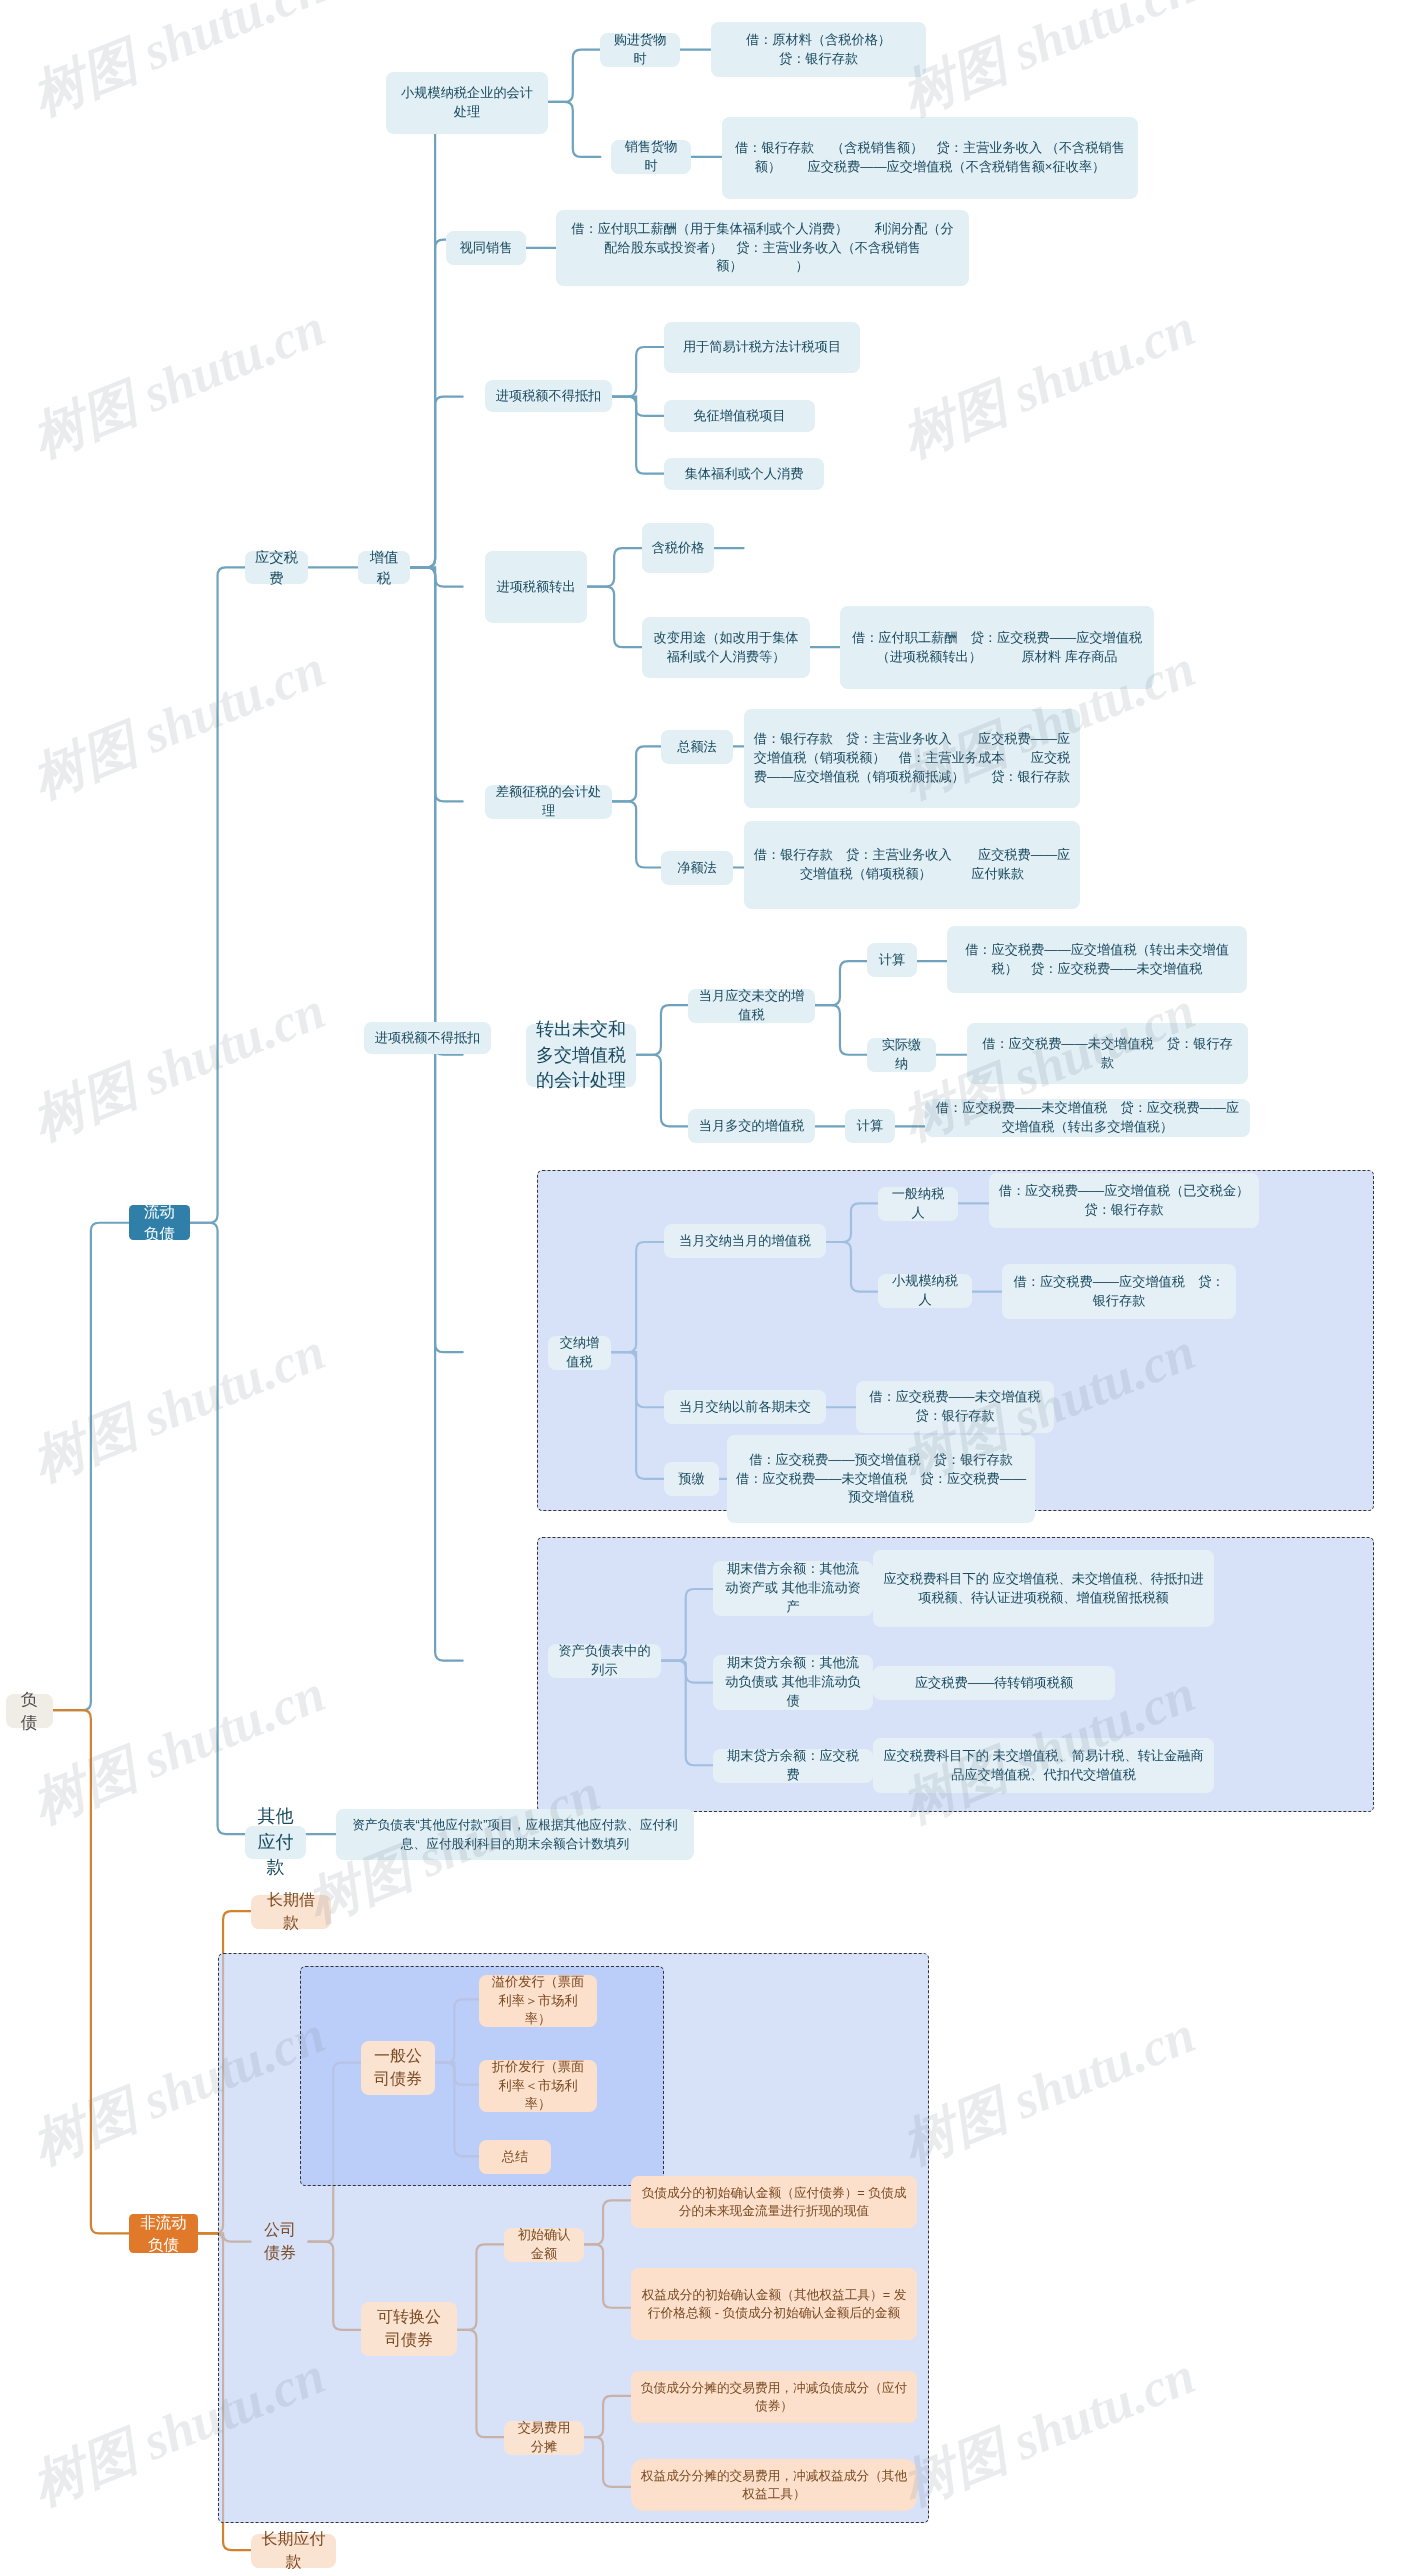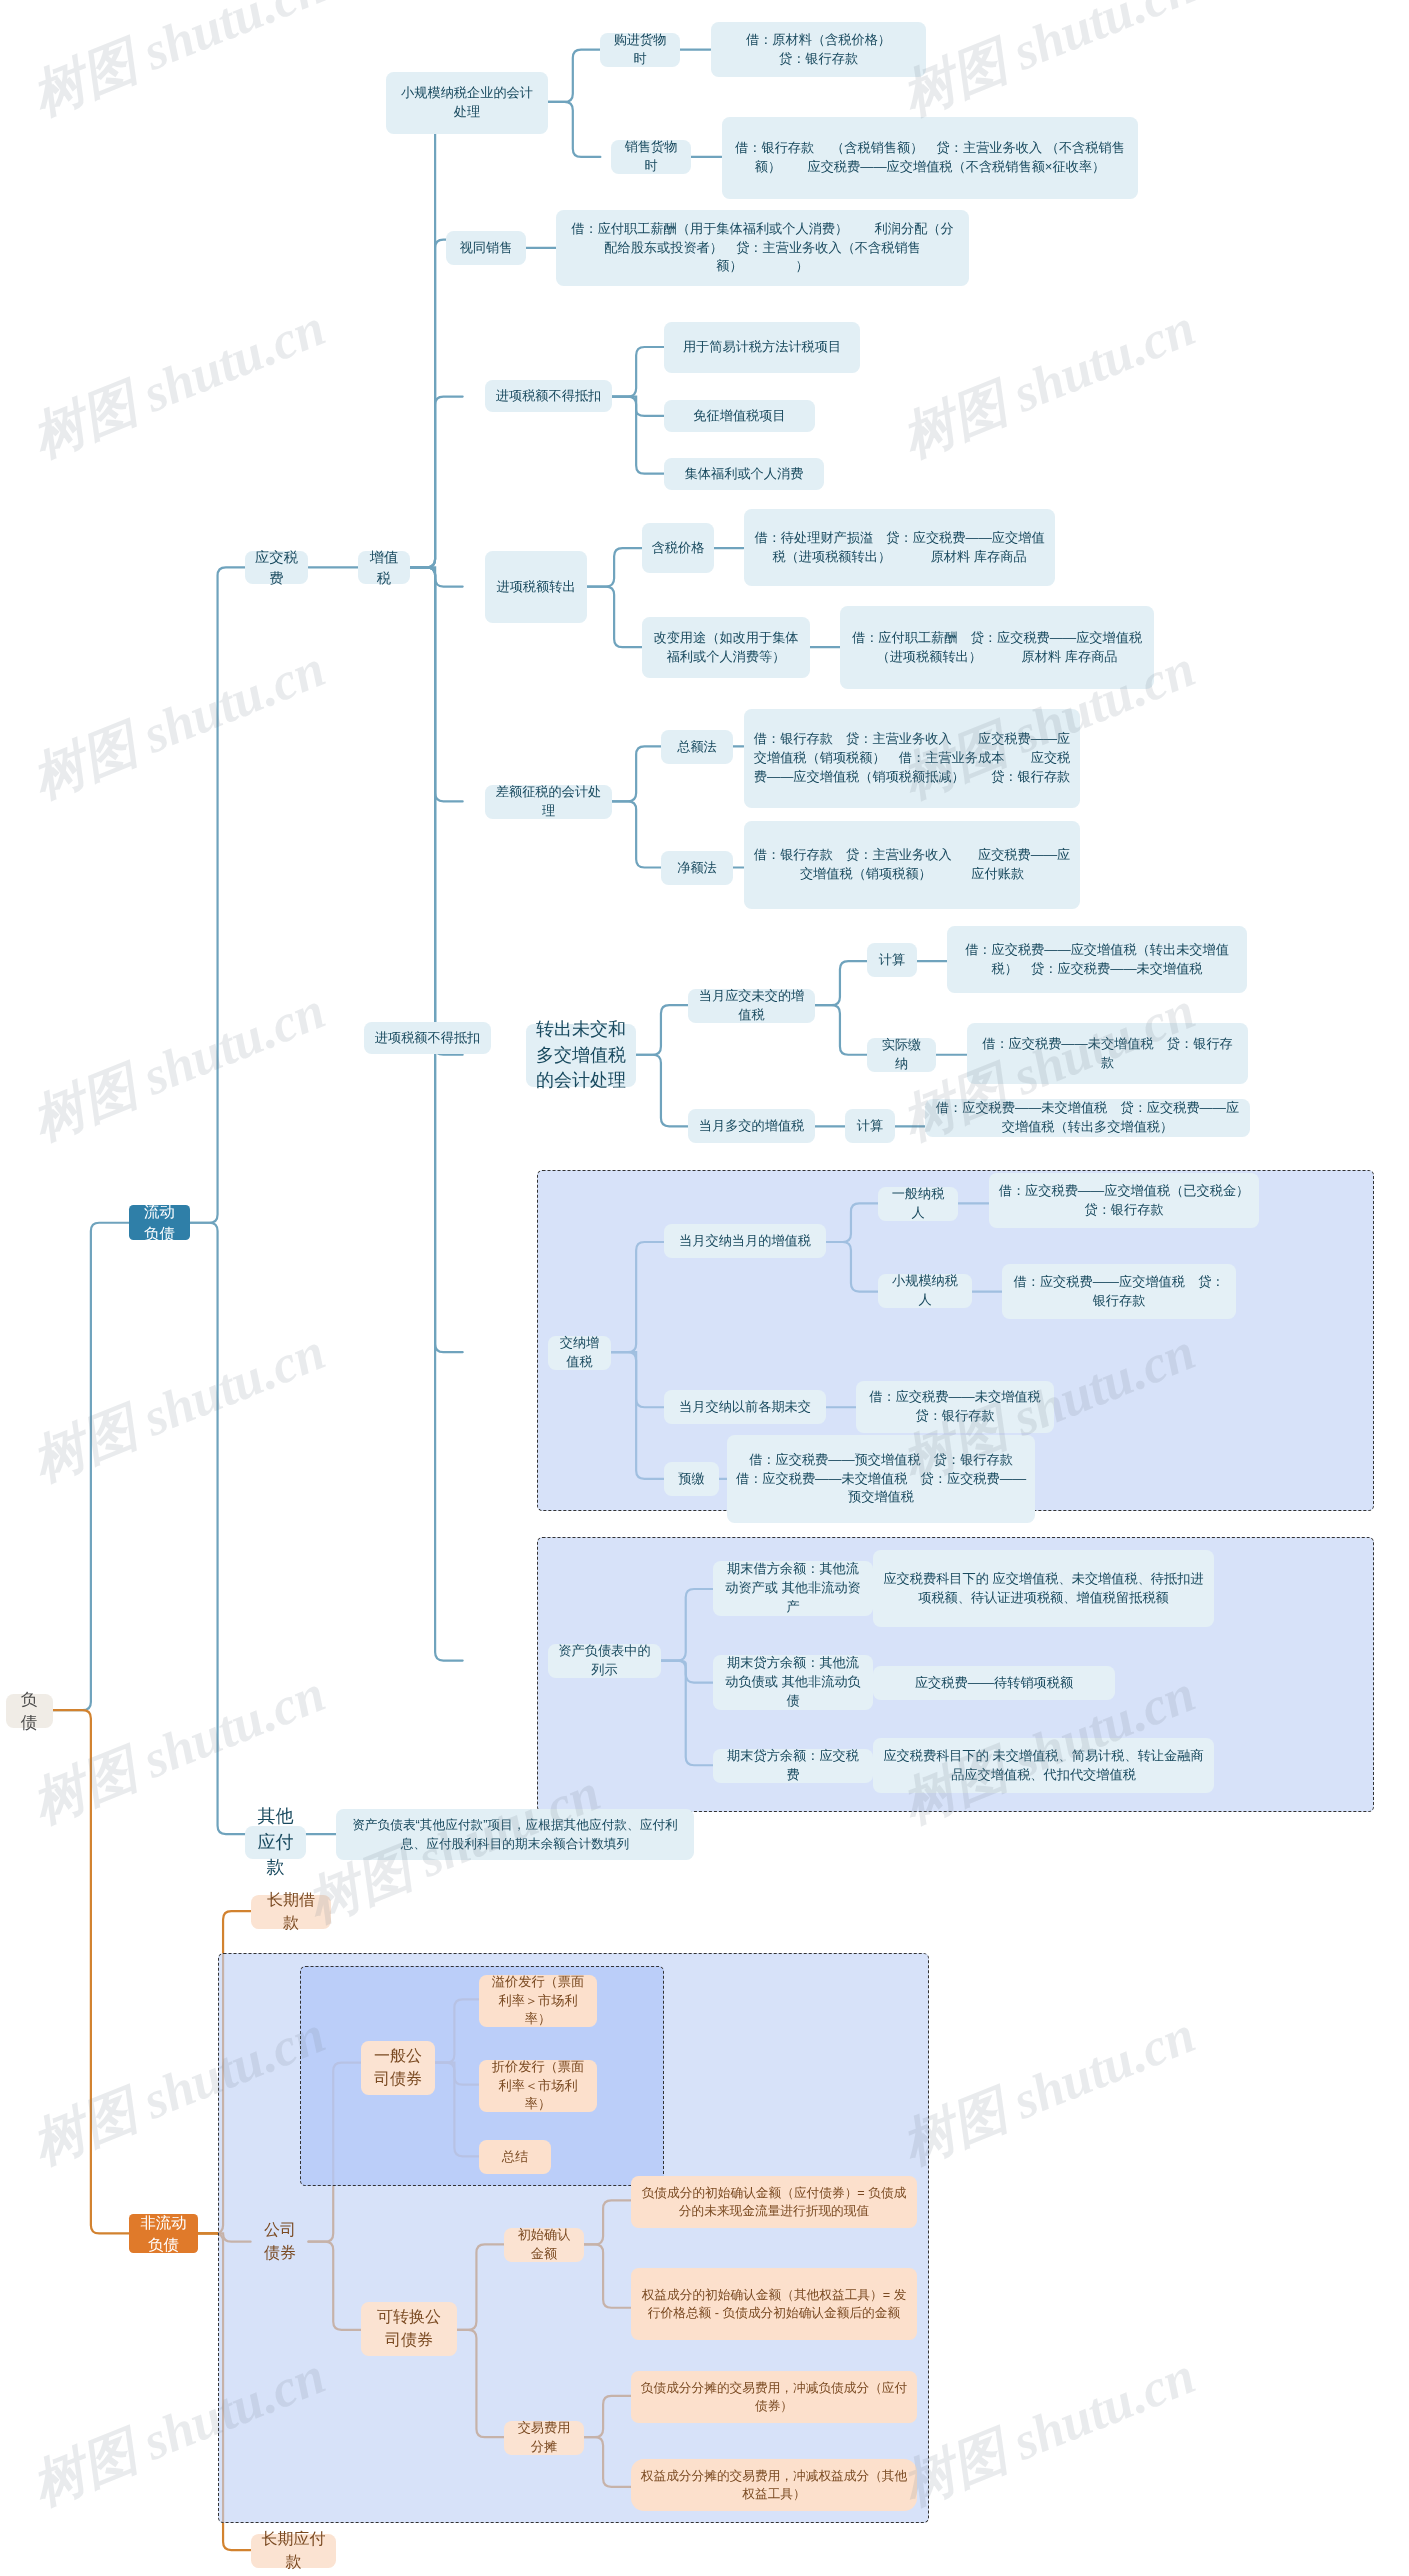--- a/index.html
+++ b/index.html
@@ -207,7 +207,6 @@
 
   <div class="node blue f24" style="left:485px; top:551px; width:102px; height:72px;">进项税额转出</div>
   <div class="node blue f24" style="left:642px; top:523px; width:72px; height:50px;">含税价格</div>
-  <div class="node blue f24" style="left:744px; top:509px; width:311px; height:77px;">借：待处理财产损溢　贷：应交税费——应交增值税（进项税额转出）　　　原材料 库存商品</div>
   <div class="node blue f24" style="left:642px; top:617px; width:168px; height:61px;">改变用途（如改用于集体福利或个人消费等）</div>
   <div class="node blue f24" style="left:840px; top:606px; width:314px; height:83px;">借：应付职工薪酬　贷：应交税费——应交增值税（进项税额转出）　　　原材料 库存商品</div>
 

